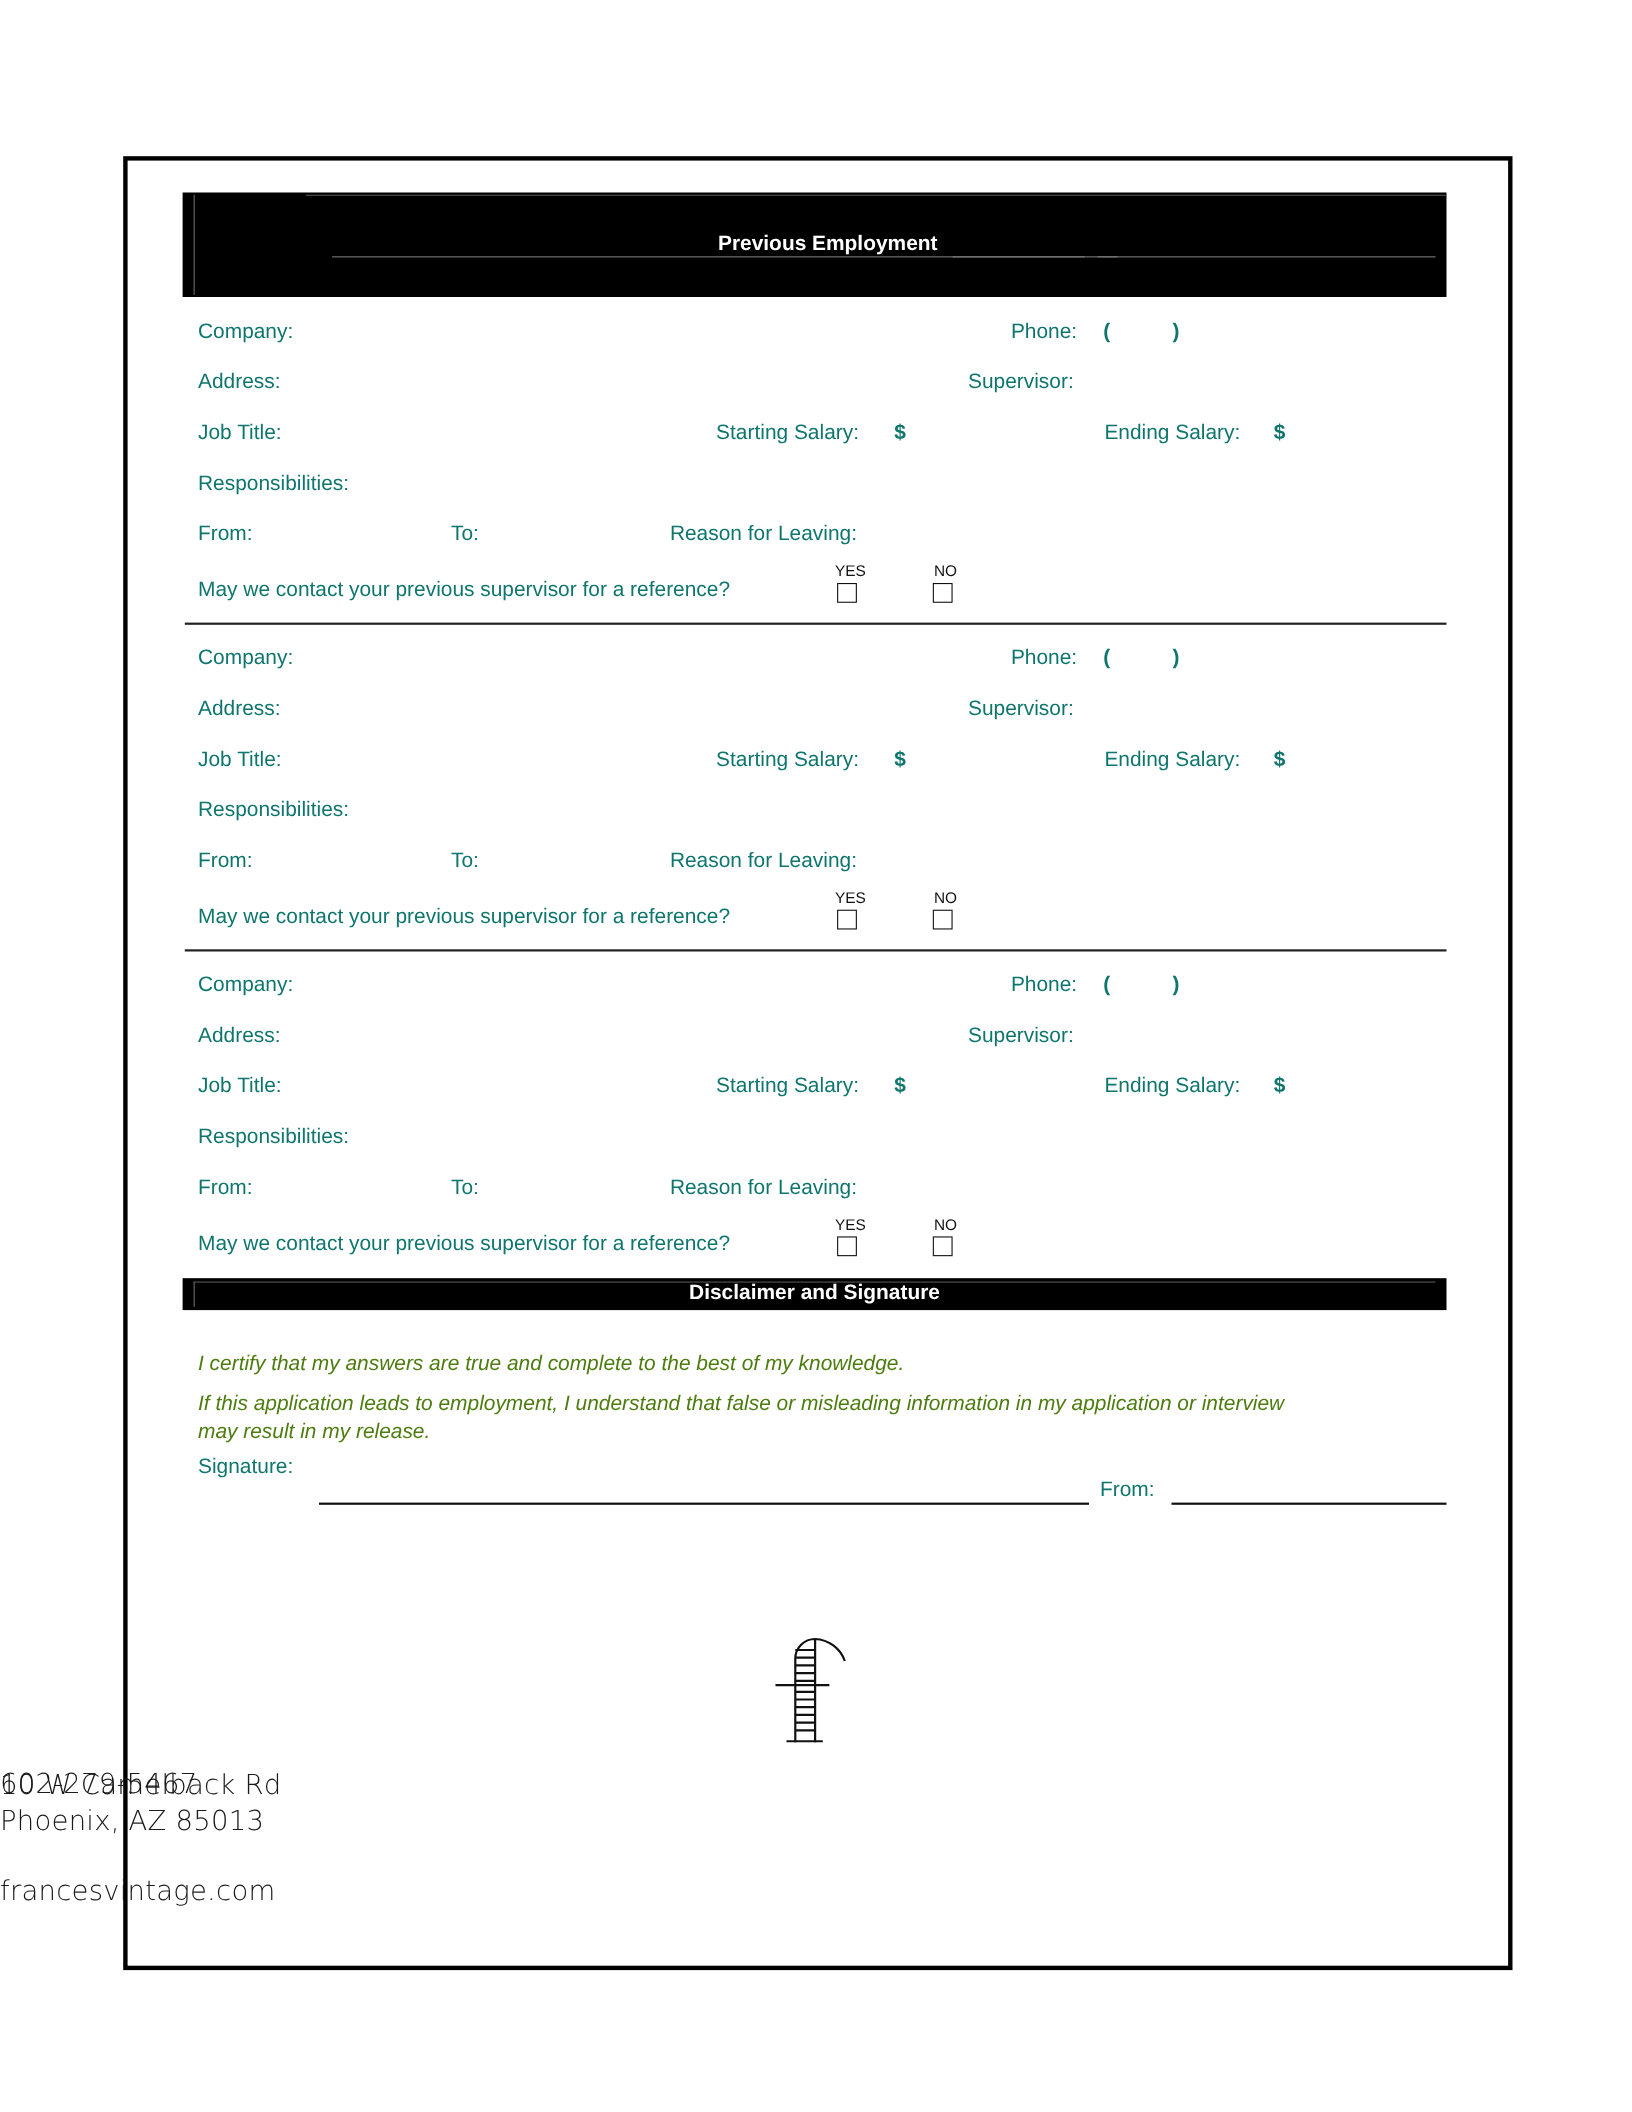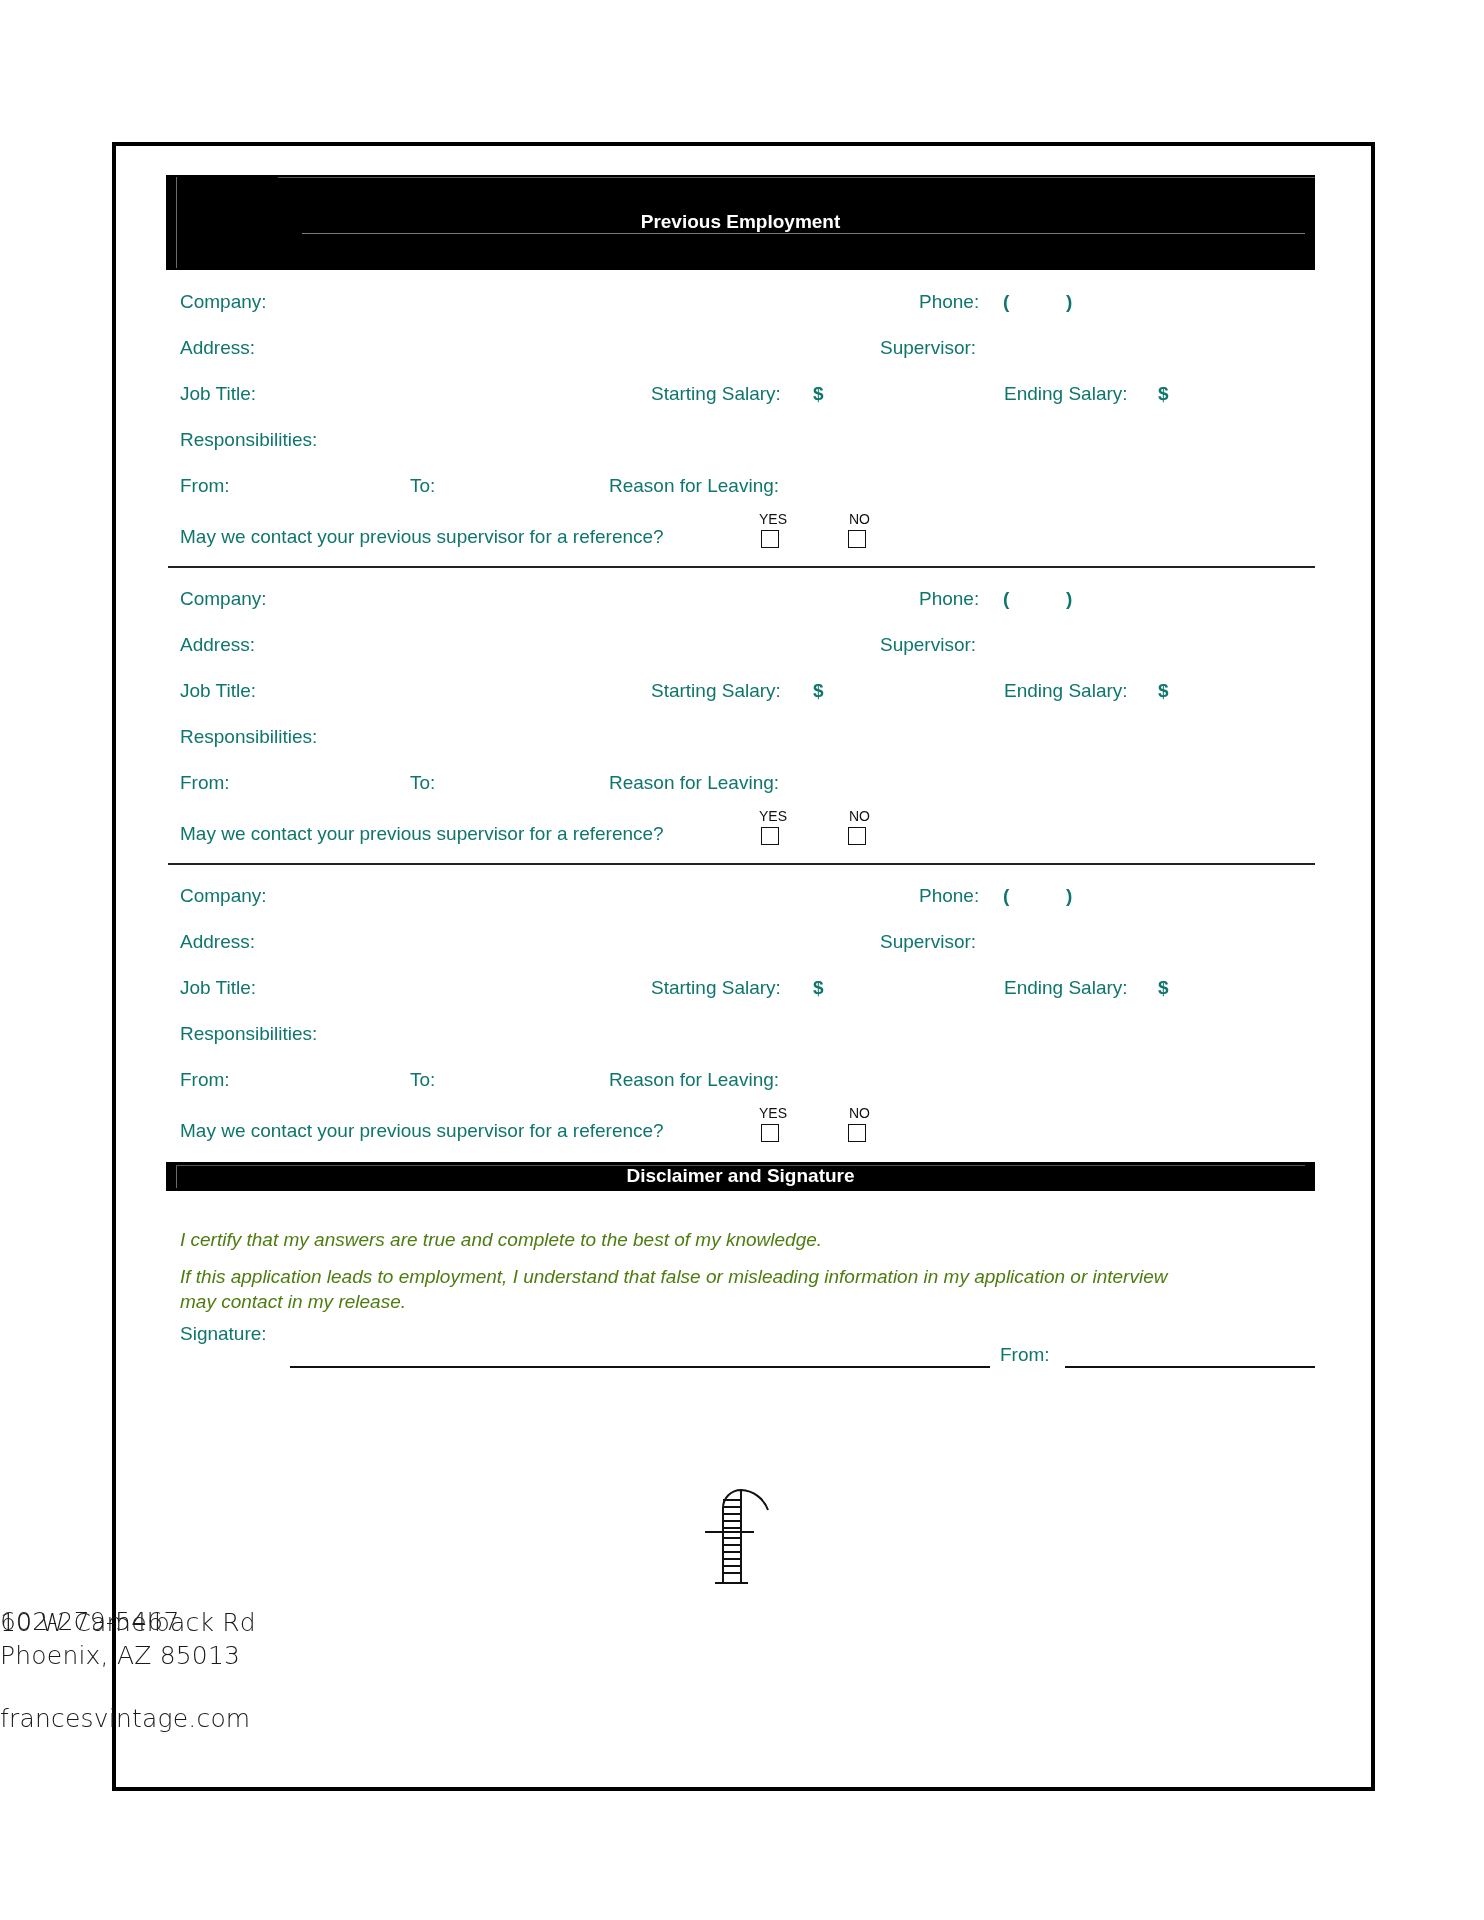--- a/index.html
+++ b/index.html
@@ -13,7 +13,7 @@
   .hdr .topline { position:absolute; left:112px; top:2px; width:1037px; height:1px; background:#555; }
   .hdr .uline { position:absolute; top:58px; height:1px; background:#7a7a7a; }
   .hdr-title { position:absolute; left:0; width:100%; top:36px; text-align:center;
-               color:#fff; font-weight:bold; font-size:19px; }
+               color:#fff; font-weight:bold; font-size:19px;padding-left:12px; }
   .lbl { font-size:19px; color:#0f766e; }
   .bold { font-weight:bold; }
   .small { font-size:14px; }

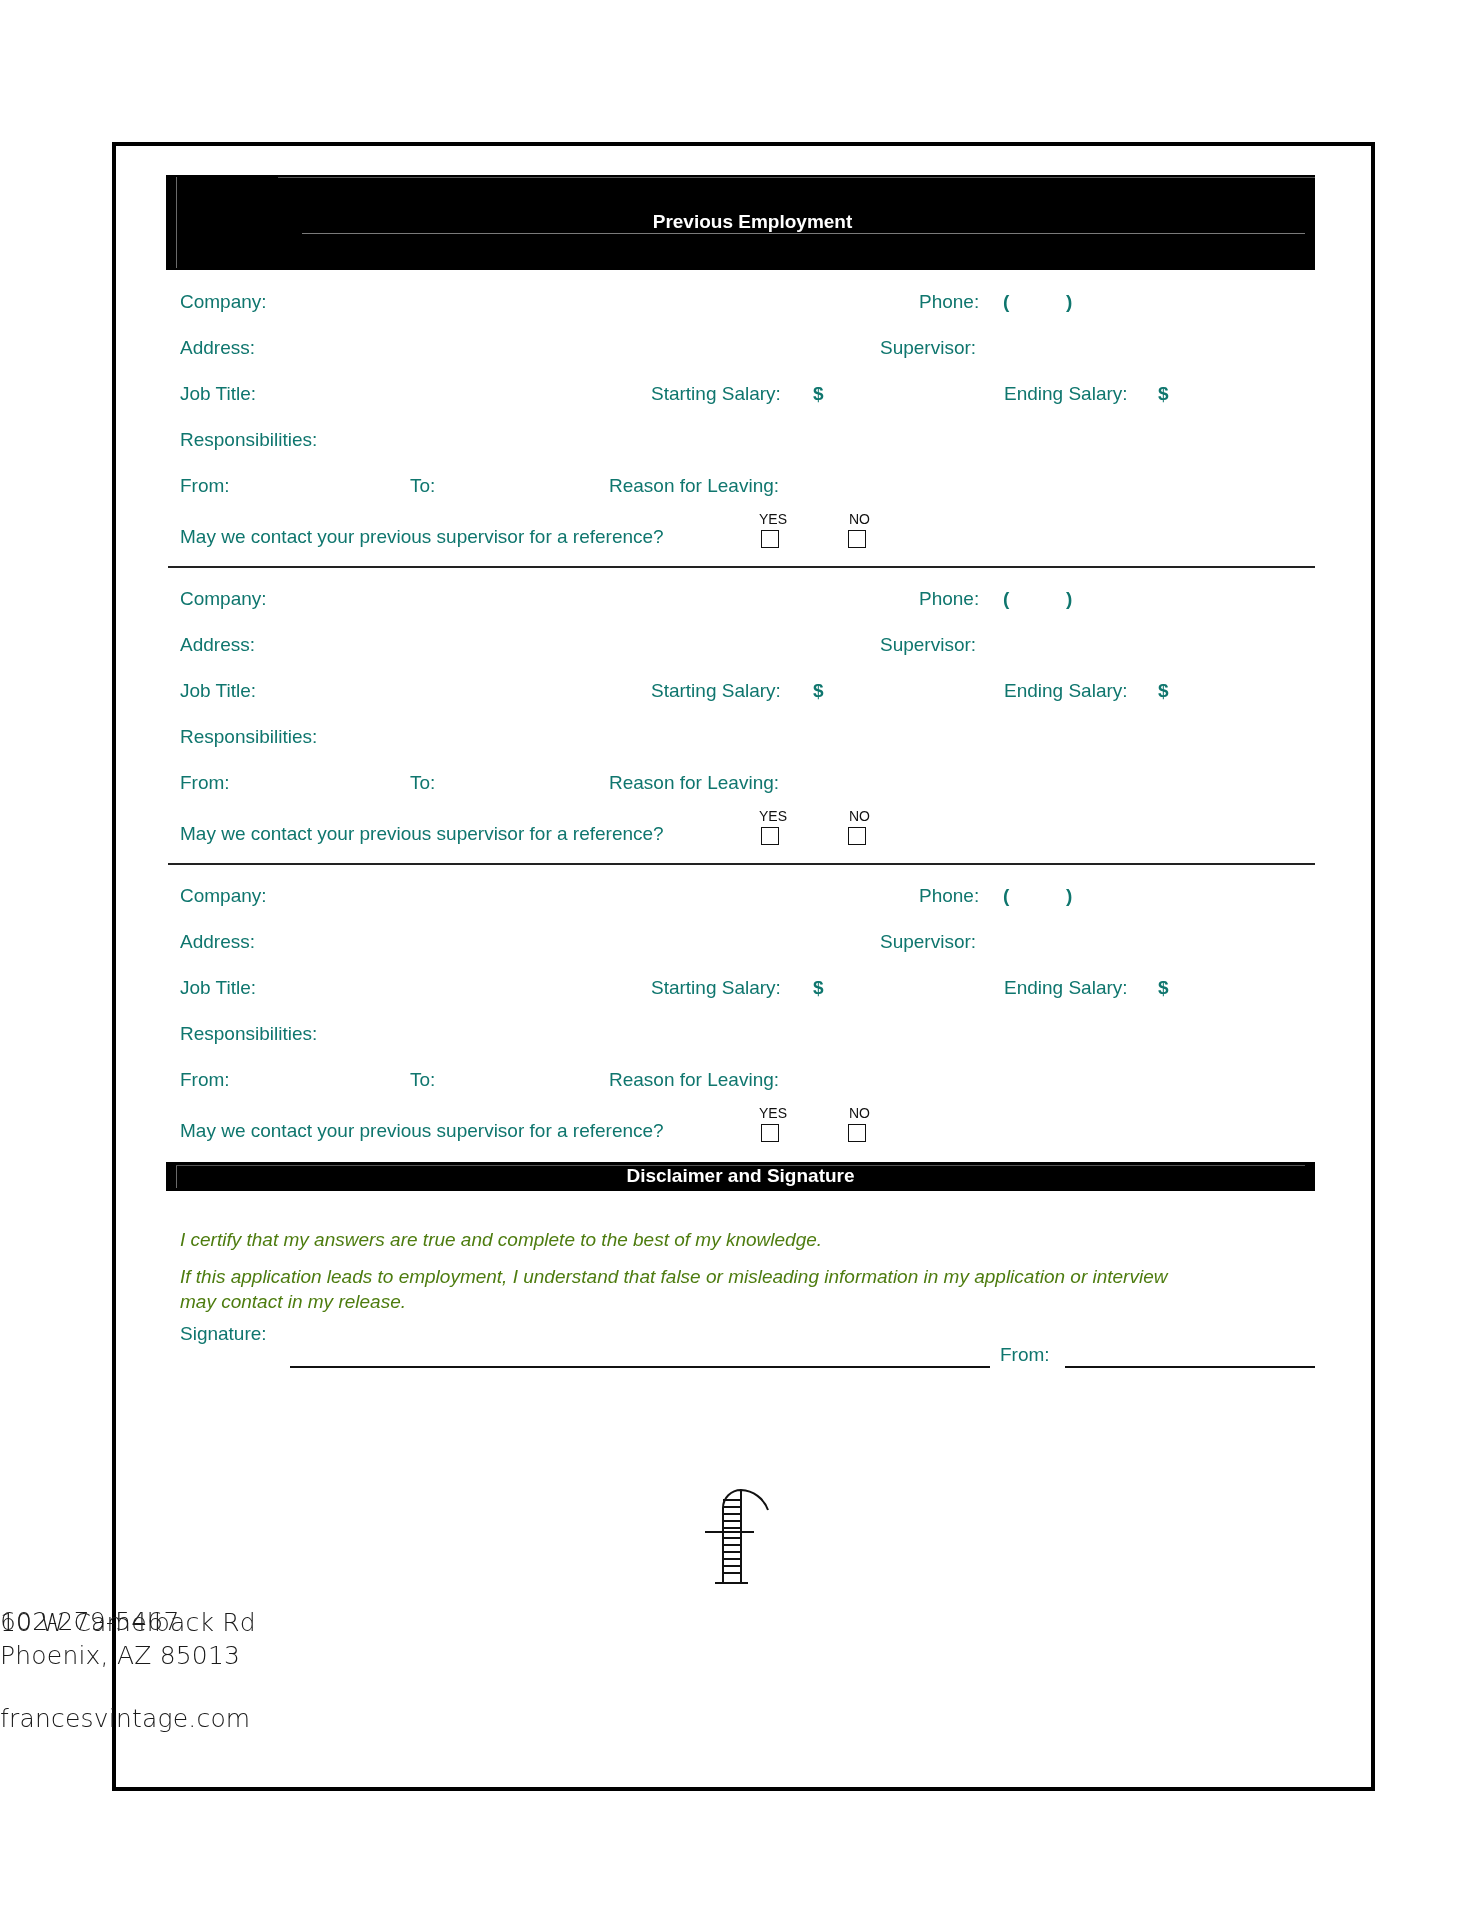--- a/index.html
+++ b/index.html
@@ -121,7 +121,7 @@
 
 <div class="abs ital" style="left:180px;top:1229px;">I certify that my answers are true and complete to the best of my knowledge.</div>
 <div class="abs ital" style="left:180px;top:1266px;">If this application leads to employment, I understand that false or misleading information in my application or interview</div>
-<div class="abs ital" style="left:180px;top:1291px;">may contact in my release.</div>
+<div class="abs ital" style="left:180px;top:1291px;">may result in my release.</div>
 
 <div class="abs lbl" style="left:180px;top:1282px;margin-top:41px;">Signature:</div>
 <div class="sigline" style="left:290px;top:1366px;width:700px;"></div>

